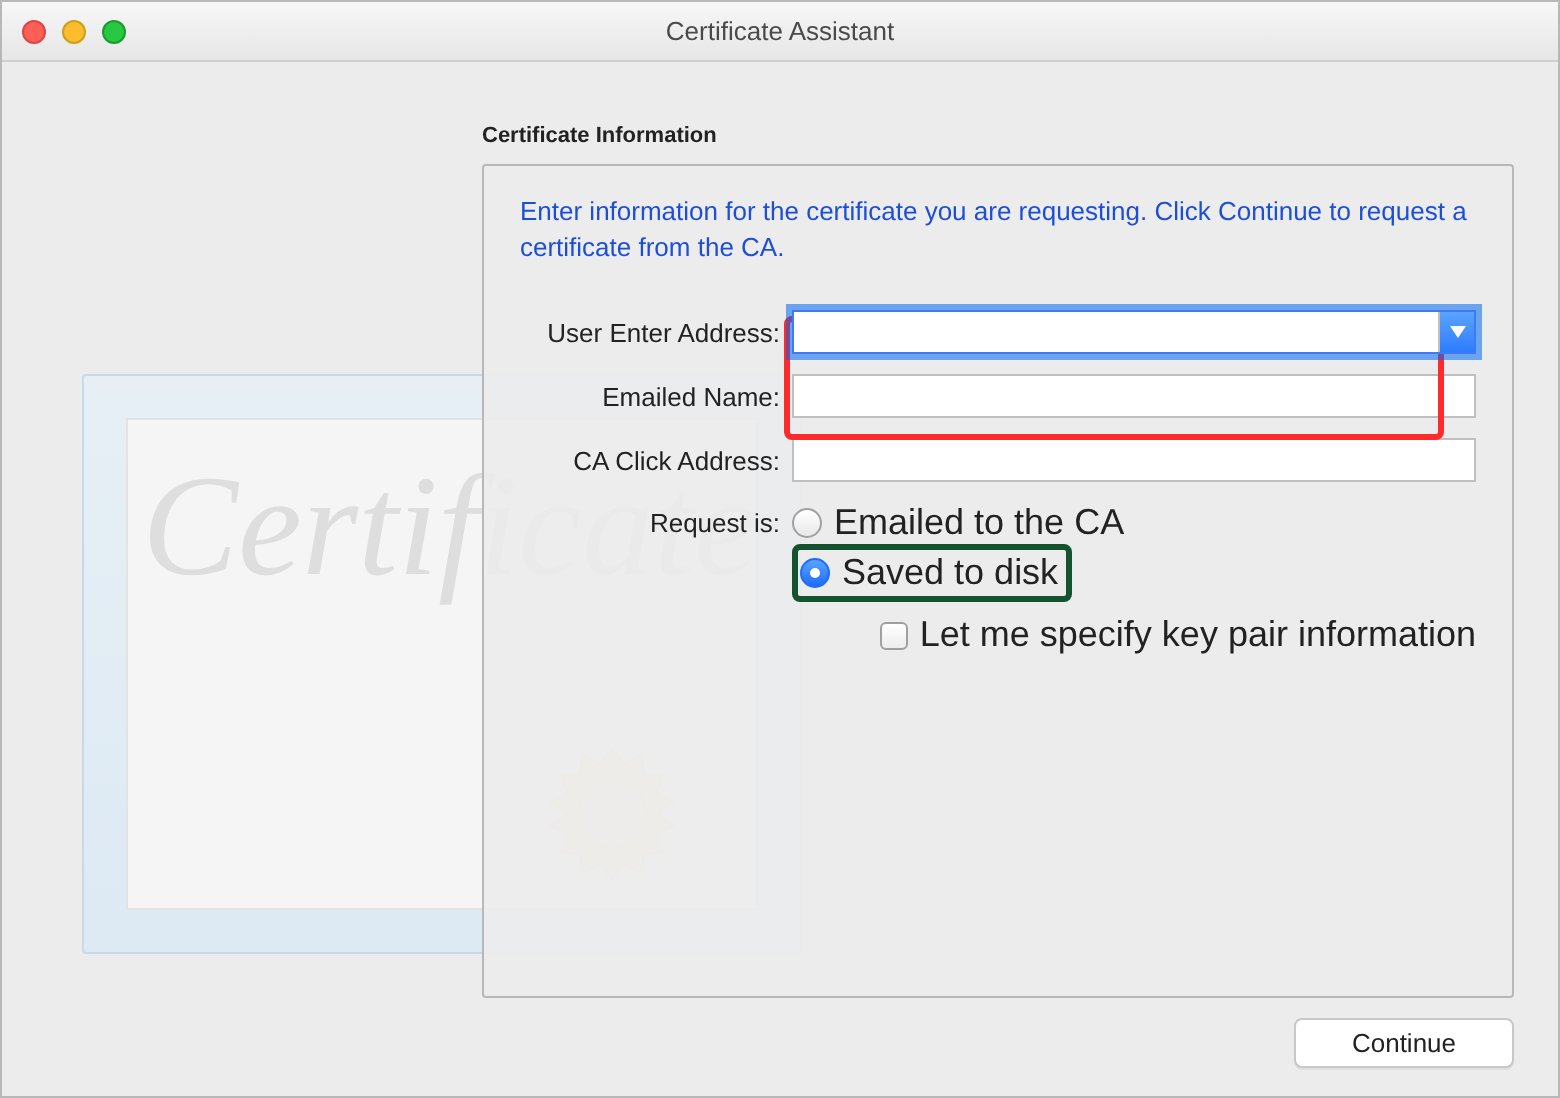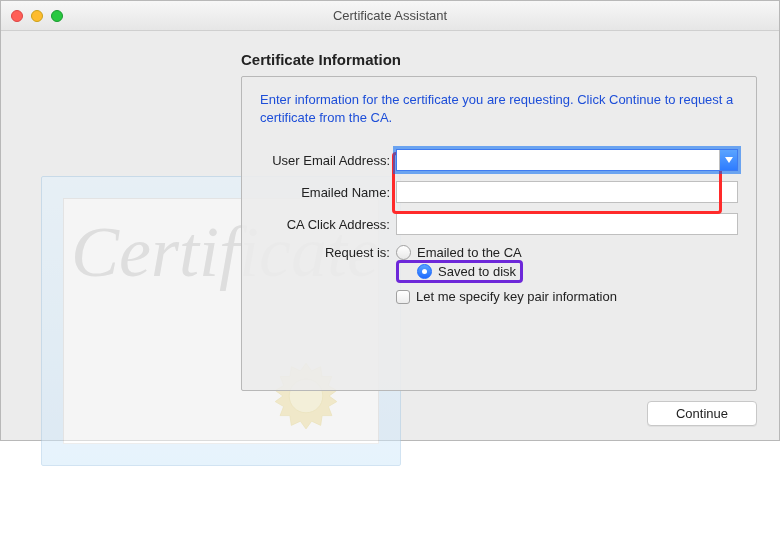--- a/index.html
+++ b/index.html
@@ -12,12 +12,13 @@
     background: #fff;
   }
   .window {
-    width: 780px; height: 441px;
+    width: 780px; height: 549px;
     background: #ececec;
     border: 1px solid #b8b8b8;
     display: flex;
     flex-direction: column;
     position: relative;
+    gap: 11px;
   }
   .titlebar {
     height: 30px;

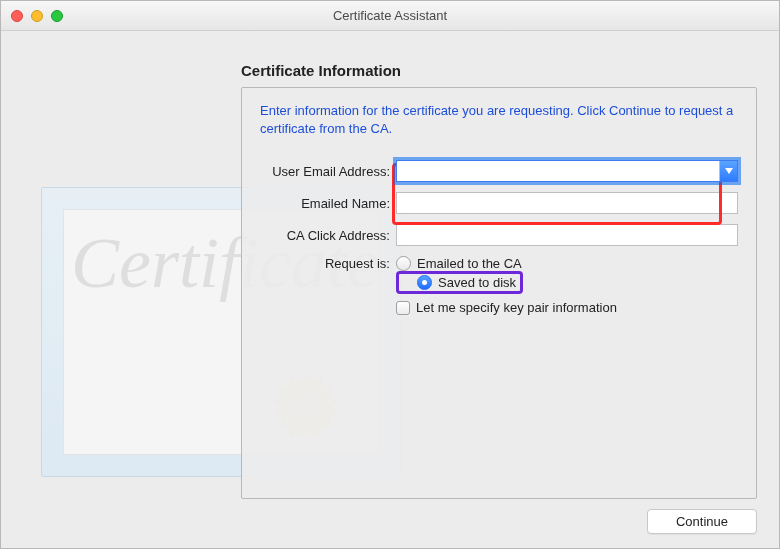--- a/index.html
+++ b/index.html
@@ -57,7 +57,7 @@
   }
   .section-title {
     margin-left: 218px;
-    font-size: 15px;
+    font-size: 11px;
     font-weight: 600;
     color: #222;
     margin-bottom: 8px;

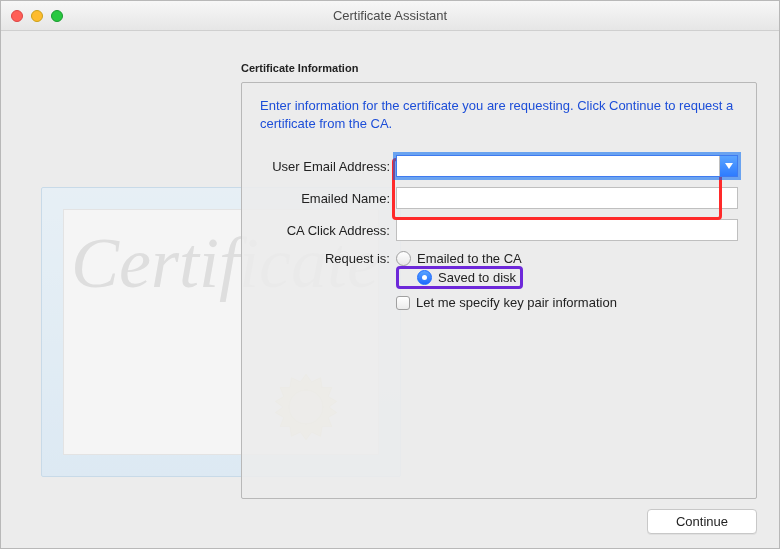--- a/index.html
+++ b/index.html
@@ -272,7 +272,7 @@
       <div class="group-highlight" style="left:150px; top:75px; width:330px; height:62px;"></div>
 
       <div class="row">
-        <div class="label">User Email Address:</div>
+        <div class="label">User Enter Address:</div>
         <div class="field">
           <div class="combo focused">
             <div class="combo-text"></div>

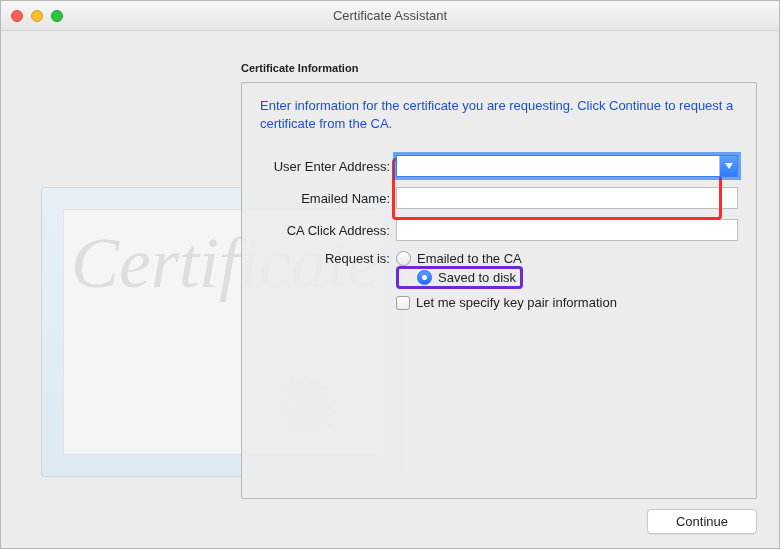--- a/index.html
+++ b/index.html
@@ -166,7 +166,7 @@
     flex-shrink: 0;
   }
   .opt-label {
-    font-size: 13px;
+    font-size: 18px;
     color: #222;
   }
   .highlight-inline {

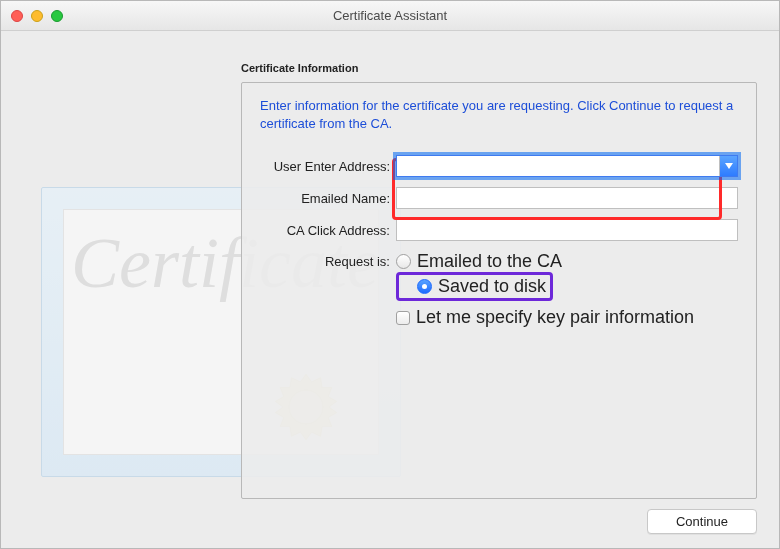--- a/index.html
+++ b/index.html
@@ -170,9 +170,9 @@
     color: #222;
   }
   .highlight-inline {
-    border: 3px solid #6d28d9;
+    border: 3px solid #14532d;
     border-radius: 4px;
-    padding: 1px 4px 1px 18px;
+    padding: 1px 4px 1px 1px;
     display: inline-flex;
     align-items: center;
     gap: 6px;

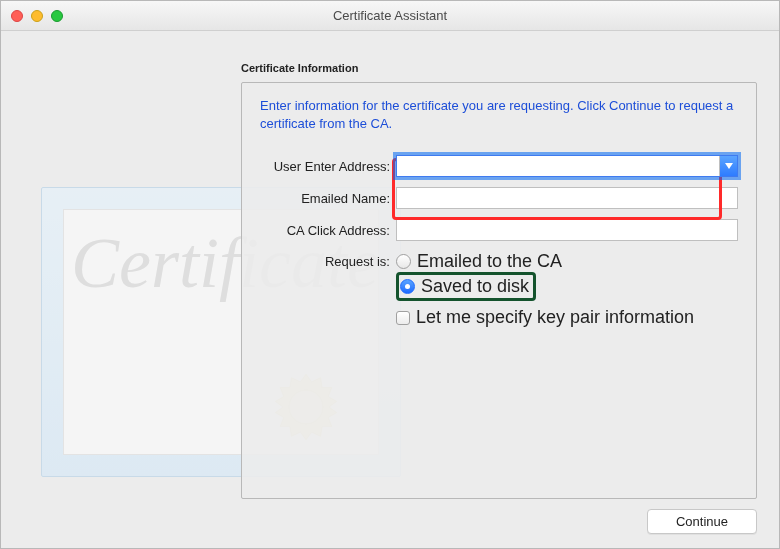--- a/index.html
+++ b/index.html
@@ -314,7 +314,7 @@
         </span>
       </div>
 
-      <div class="check-row" style="margin-top:6px;">
+      <div class="check-row" style="margin-top:6px;justify-content:flex-end;">
         <div class="checkbox"></div>
         <span class="opt-label">Let me specify key pair information</span>
       </div>

